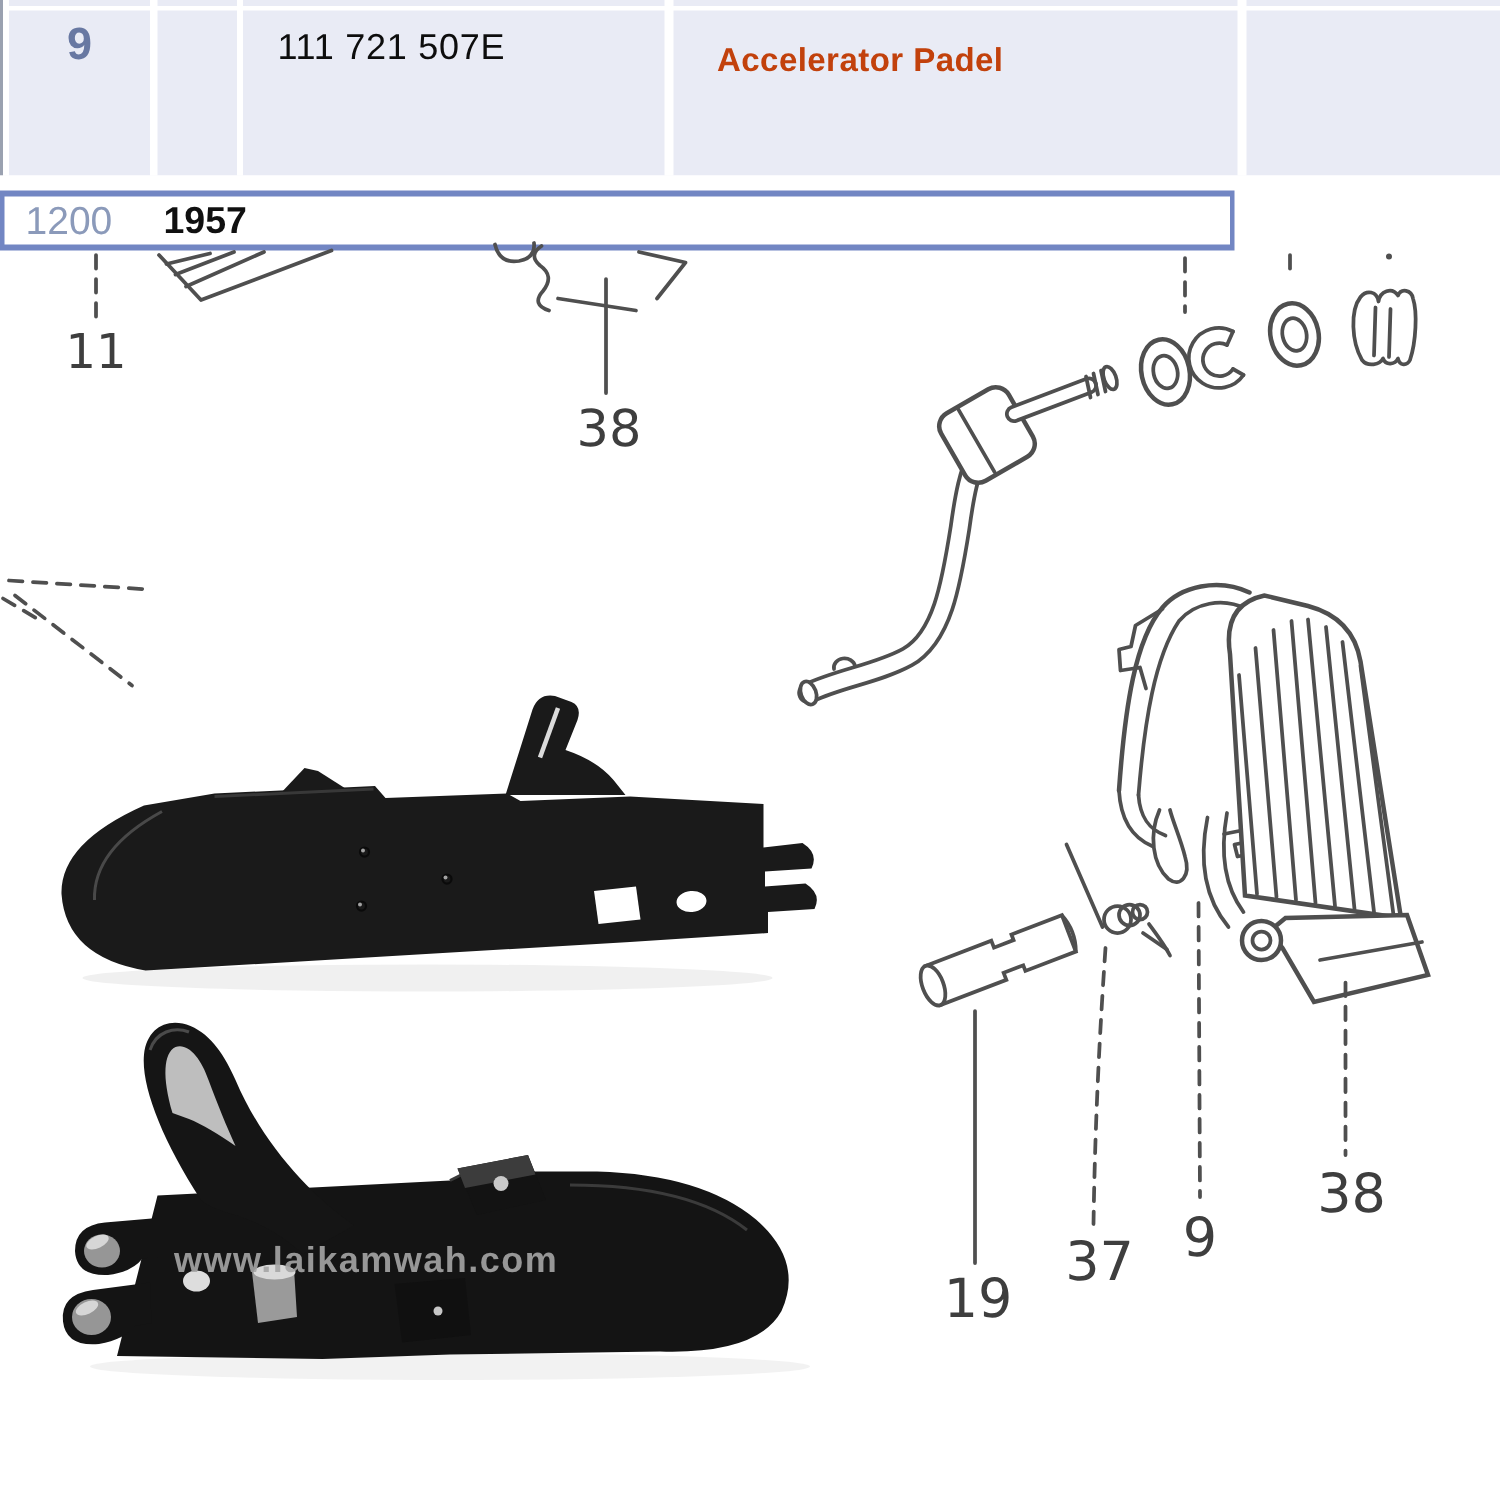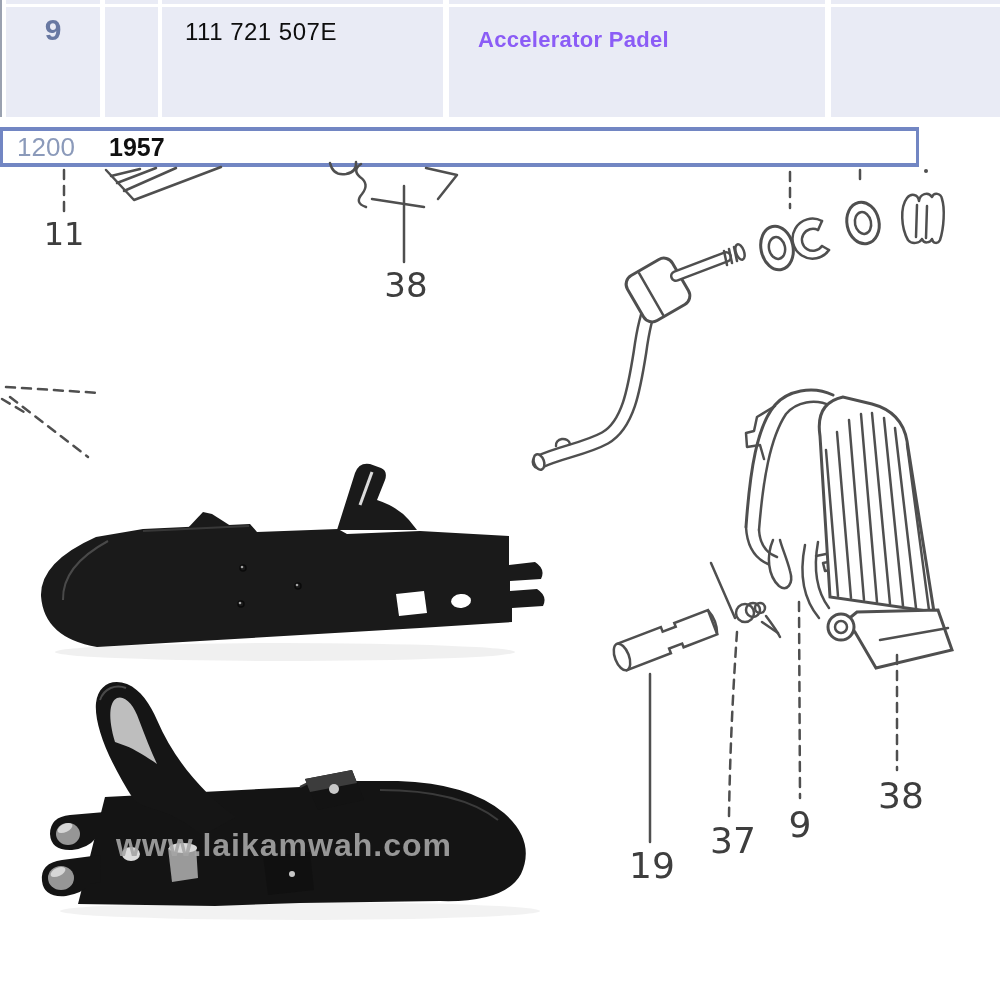--- a/index.html
+++ b/index.html
@@ -30,7 +30,7 @@
   .cell-pos{left:8px;top:13px;width:90px;text-align:center;
     font-size:30px;font-weight:600;color:#6878a2;}
   .cell-part{left:185px;top:18px;font-size:24px;font-weight:normal;color:#0d0d0d;letter-spacing:.5px;}
-  .cell-desc{left:478px;top:27px;font-size:22px;font-weight:bold;color:#8b5cf6;letter-spacing:.3px;text-align:center;}
+  .cell-desc{left:478px;top:27px;font-size:22px;font-weight:bold;color:#c2410c;letter-spacing:.3px;text-align:center;}
   .table-gap{position:absolute;left:0;top:117px;width:1000px;height:10px;background:#ffffff;}
 
   

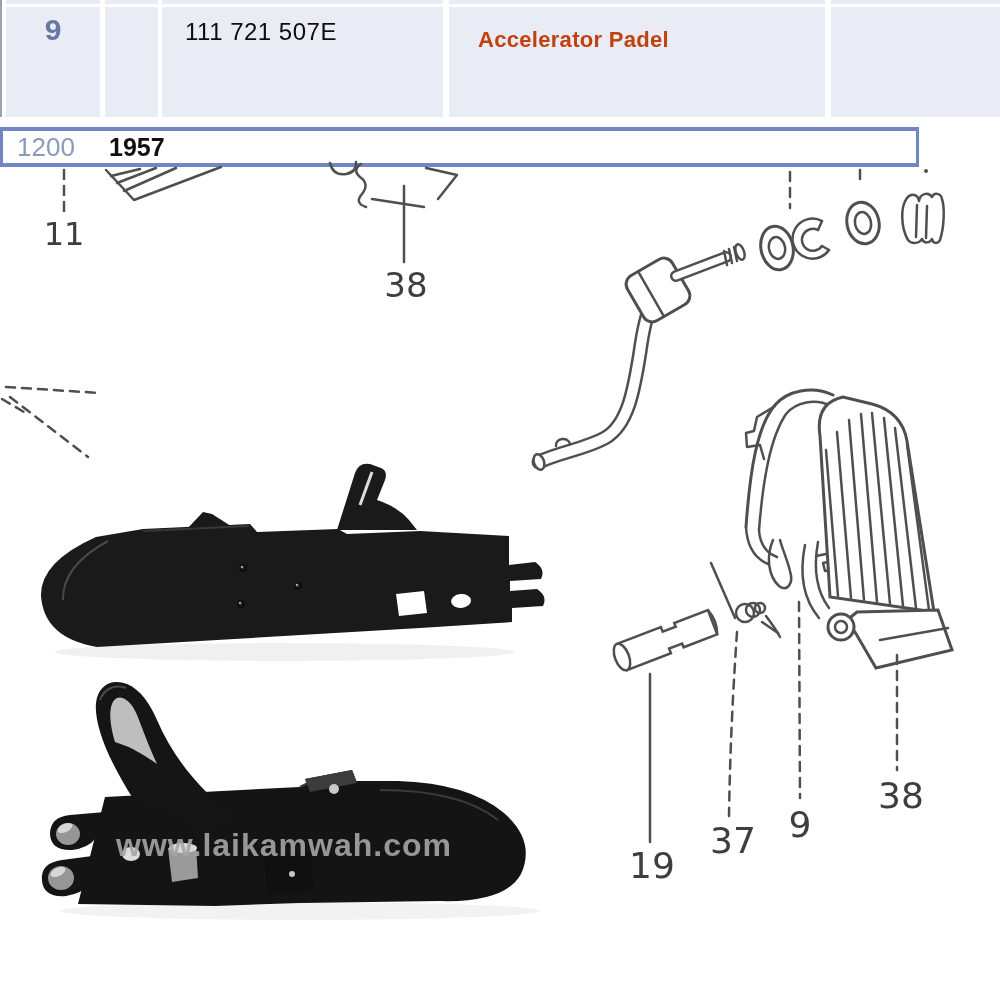--- a/index.html
+++ b/index.html
@@ -35,7 +35,7 @@
 
   
   .hl-row{
-    position:absolute;left:0;top:127px;width:919px;height:40px;box-sizing:border-box;
+    position:absolute;left:0;top:127px;width:823px;height:40px;box-sizing:border-box;
     background:#ffffff;
     border-top:4px solid #7286c3;border-bottom:4px solid #7286c3;
     border-left:3px solid #7286c3;border-right:3px solid #7286c3;

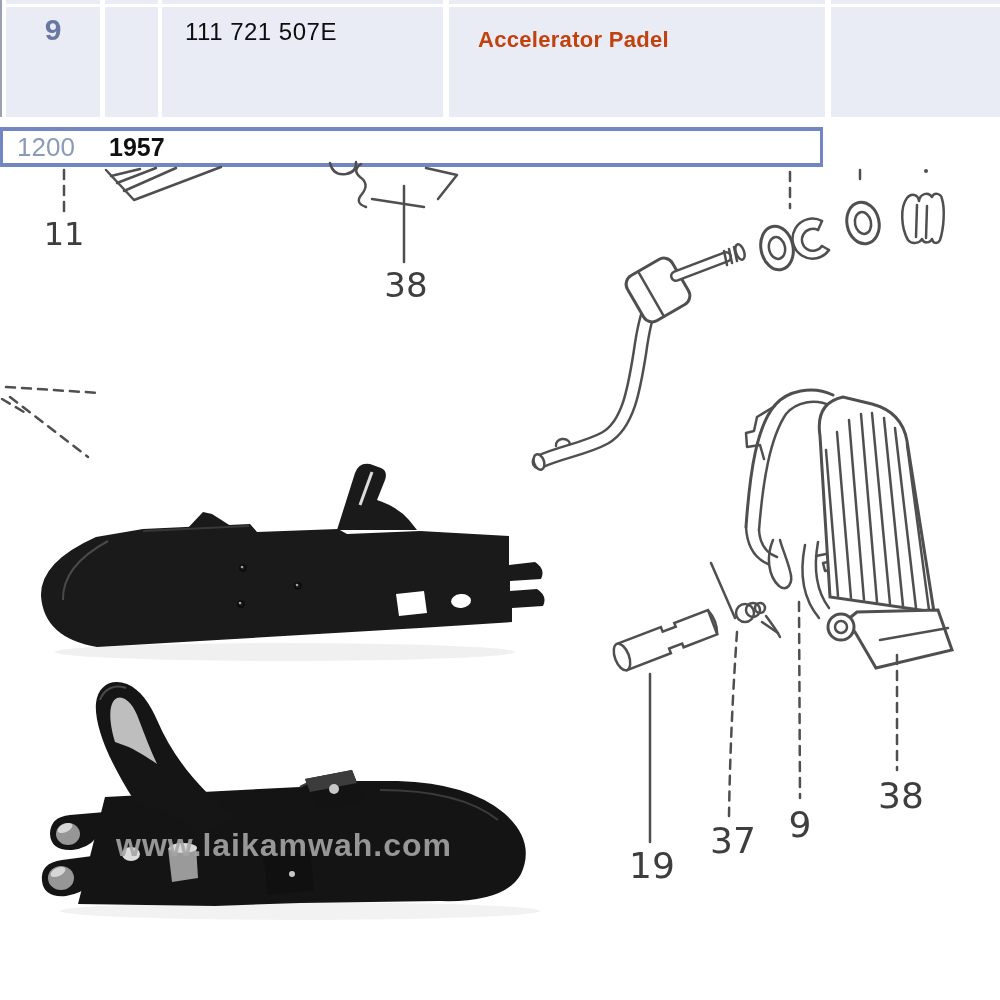--- a/index.html
+++ b/index.html
@@ -55,7 +55,7 @@
 
   .watermark{
     position:absolute;left:116px;top:827px;
-    font-size:32px;font-weight:bold;letter-spacing:1px;
+    font-size:24px;font-weight:bold;letter-spacing:1px;
     color:rgba(165,165,165,0.9);z-index:5;white-space:nowrap;
   }
 </style>

